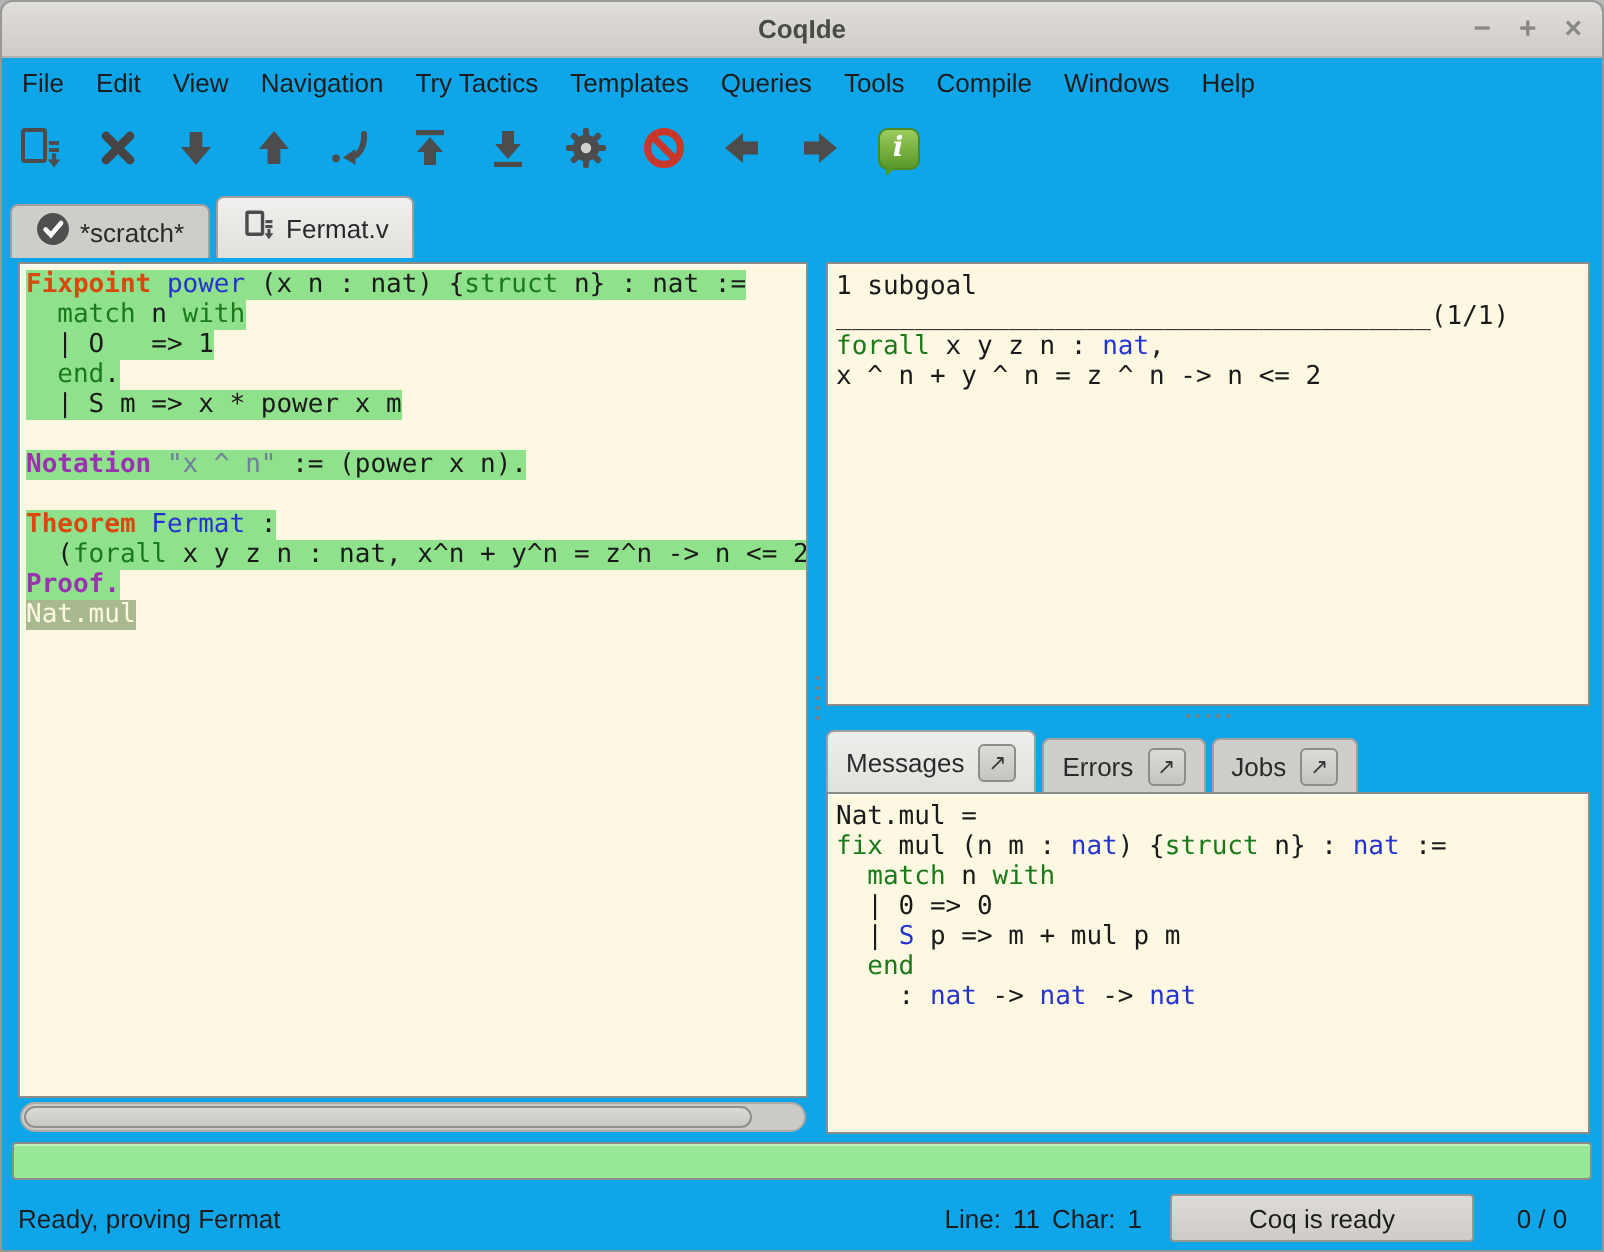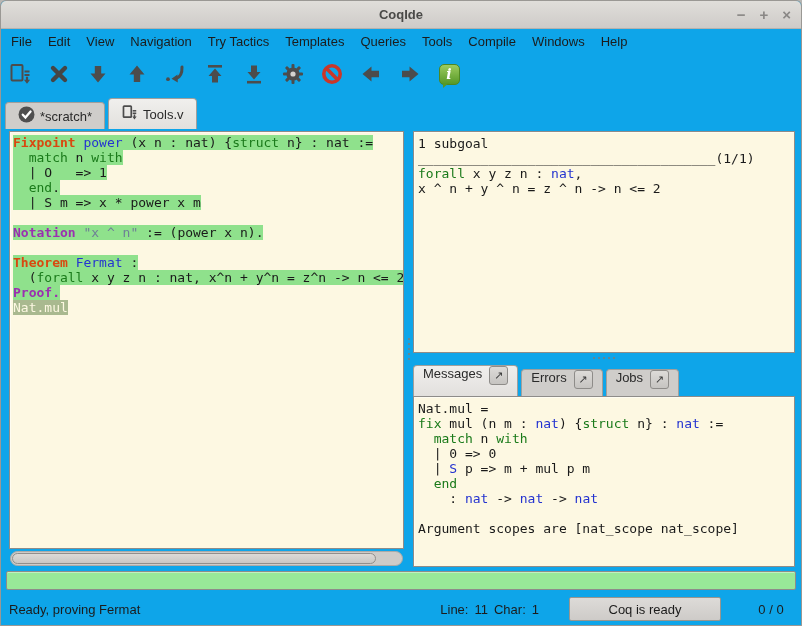--- a/index.html
+++ b/index.html
@@ -234,7 +234,7 @@
           <path d="M17.9 14.8 h2.2 v3 h2 l-3.1 4.2 -3.1 -4.2 h2 z" class="icon-fill"></path>
         </svg>
       </span>
-      <span>Tools.v</span>
+      <span>Fermat.v</span>
     </div>
   </div>
 

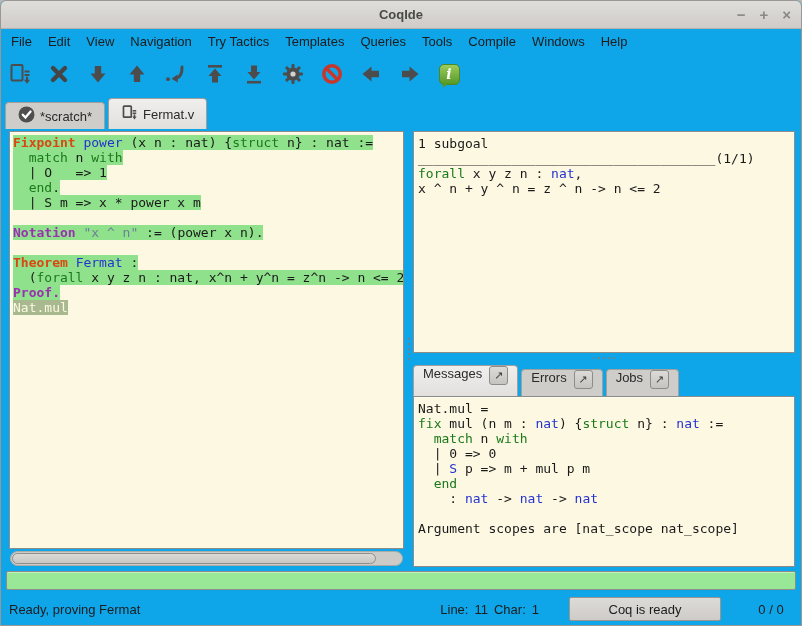--- a/index.html
+++ b/index.html
@@ -70,7 +70,7 @@
     align-items:center; gap:3px; }
   
   .msg-tabbar { flex:0 0 33px; display:flex; align-items:flex-end; gap:3px; }
-  .msg-tab { display:flex; gap:7px; padding:0 9px;
+  .msg-tab { display:flex; align-items:center; gap:7px; padding:0 9px;
     height:27px; background:#cfcdca; border:1px solid #a19f9c;
     border-bottom:none; border-radius:4px 4px 0 0; font-size:13px;
     color:#2a2a2a; }

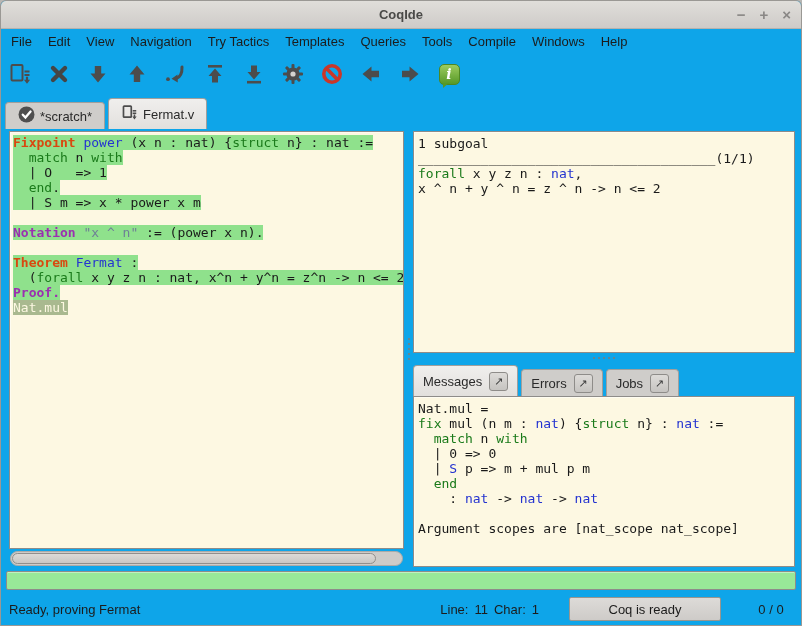--- a/index.html
+++ b/index.html
@@ -302,7 +302,6 @@
           <div class="code-line"><span class="line-inner"><span class="tok-p">  </span><span class="tok-kw">end</span></span></div>
           <div class="code-line"><span class="line-inner"><span class="tok-p">    : </span><span class="tok-ty">nat</span><span class="tok-p"> -&gt; </span><span class="tok-ty">nat</span><span class="tok-p"> -&gt; </span><span class="tok-ty">nat</span></span></div>
           <div class="code-line"><span class="line-inner">&nbsp;</span></div>
-          <div class="code-line"><span class="line-inner"><span class="tok-p">Argument scopes are [nat_scope nat_scope]</span></span></div>
         </div>
     </div>
   </div>

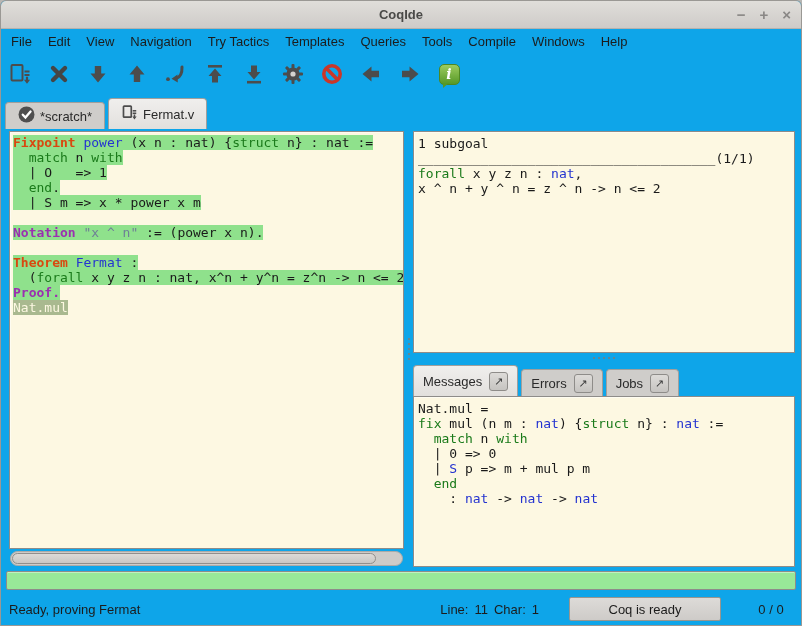--- a/index.html
+++ b/index.html
@@ -103,7 +103,7 @@
   .status-right { display:flex; align-items:center; gap:6px; }
   .coq-status { width:152px; height:24px; display:flex; align-items:center;
     justify-content:center; background:linear-gradient(#dddbd8,#cecbc8);
-    border:1px solid #98968f; border-radius:2px; margin:0 24px; }
+    border:1px solid #98968f; border-radius:2px; margin:0 8px; }
   .counter { width:40px; text-align:center; }
   .icon-fill { fill:#4c4c4c; }
 </style>

